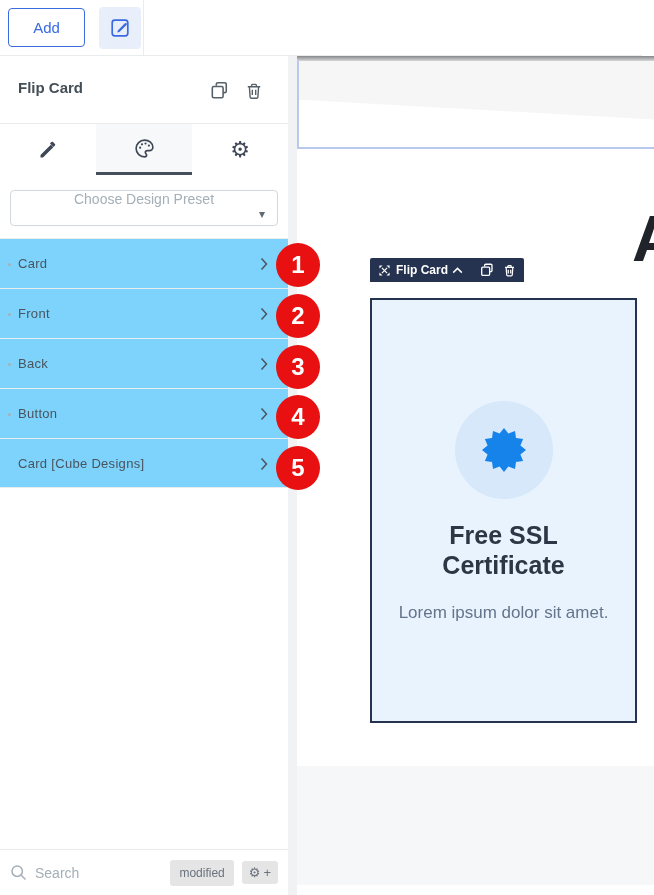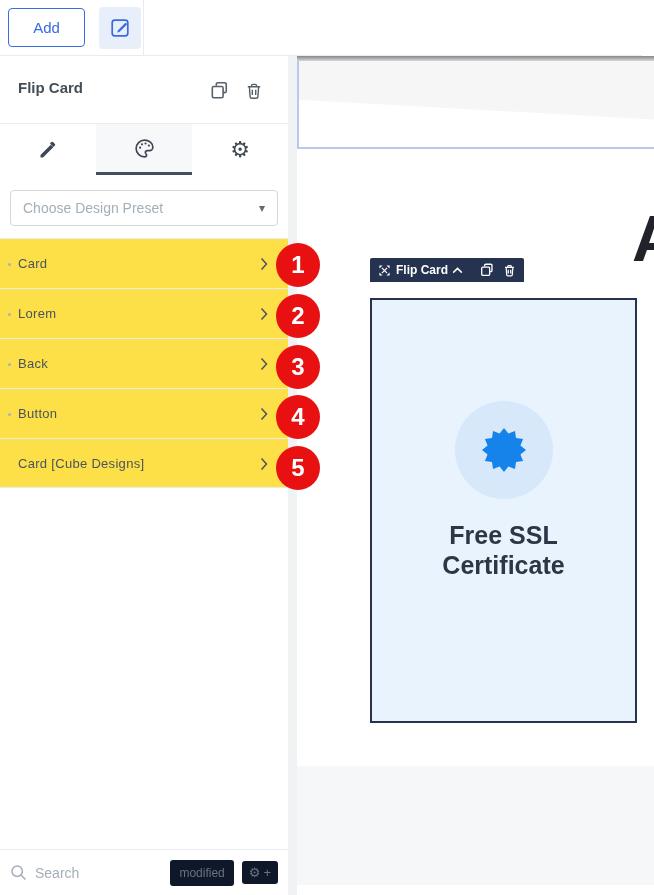--- a/index.html
+++ b/index.html
@@ -24,7 +24,7 @@
   .tab.active { background:#f7f8f9; border-bottom:3px solid #454f5e; }
   .gear-glyph { font-size:22px; line-height:1; }
 
-  .preset-select { position:absolute; left:10px; top:134px; width:268px; height:36px; border:1px solid #d3d8dd; border-radius:4px; background:#fff; display:flex; align-items:center; padding:0 12px; cursor:pointer; }
+  .preset-select { position:absolute; left:10px; top:134px; width:268px; height:36px; border:1px solid #d3d8dd; border-radius:4px; background:#fff; display:flex; align-items:center; padding:0 12px; cursor:pointer;flex-direction:column; }
   .preset-select .ph { color:#a4afb7; font-size:14px; }
   .preset-select .caret { margin-left:auto; color:#5f6a75; font-size:12px; }
 

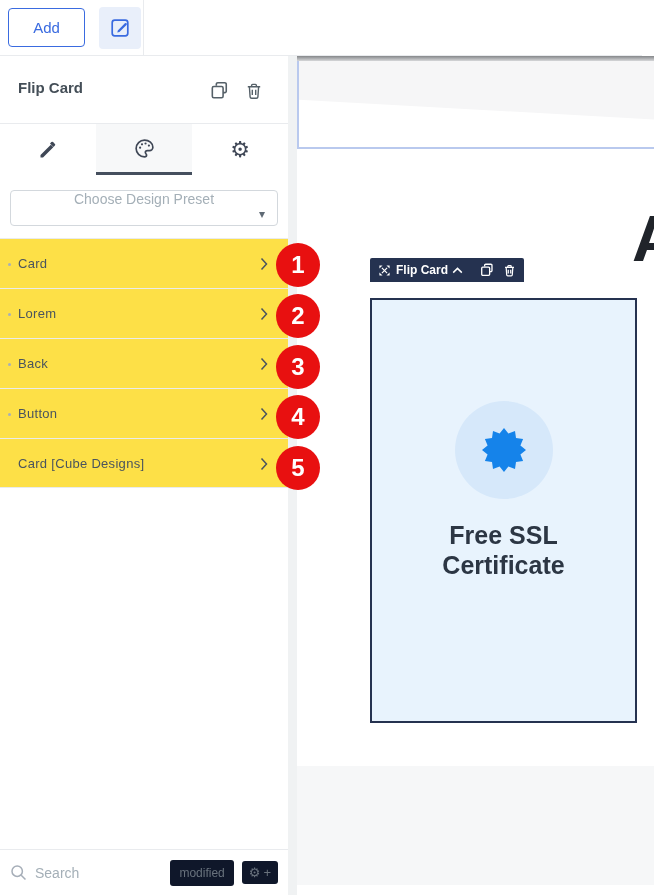--- a/index.html
+++ b/index.html
@@ -29,7 +29,7 @@
   .preset-select .caret { margin-left:auto; color:#5f6a75; font-size:12px; }
 
   .sections { position:absolute; left:0; top:182px; width:288px; }
-  .sec-row { position:relative; height:50px; background:#fde047; border-top:1px solid #e9ebec; display:flex; align-items:center; padding-left:18px; cursor:pointer; }
+  .sec-row { position:relative; height:50px; background:#7dd3fc; border-top:1px solid #e9ebec; display:flex; align-items:center; padding-left:18px; cursor:pointer; }
   .sec-row:last-child { border-bottom:1px solid #e9ebec; }
   .sec-dot { position:absolute; left:8px; top:24px; width:3px; height:3px; border-radius:50%; background:#a8b0b9; }
   .sec-label { font-size:13px; color:#4a545e; font-weight:500; letter-spacing:0.3px; }

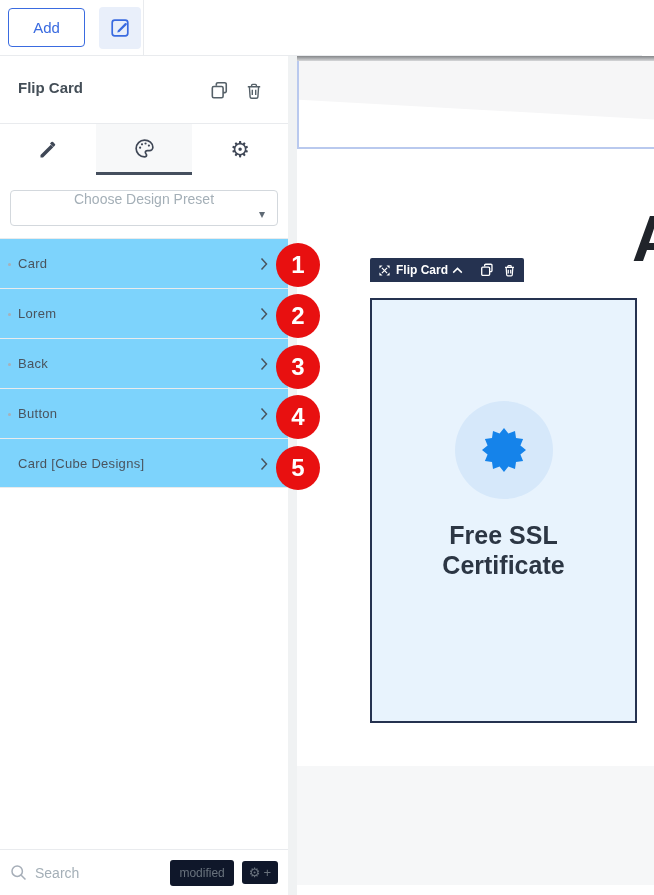--- a/index.html
+++ b/index.html
@@ -145,7 +145,7 @@
       </div>
       <div class="sec-row">
         <span class="sec-dot"></span>
-        <span class="sec-label">Lorem</span>
+        <span class="sec-label">Front</span>
         <span class="sec-chev">
             <svg width="8" height="14" viewBox="0 0 8 14" fill="none">
               <path d="M1.5 1.5 L6.5 7 L1.5 12.5" stroke="currentColor" stroke-width="1.5"></path>

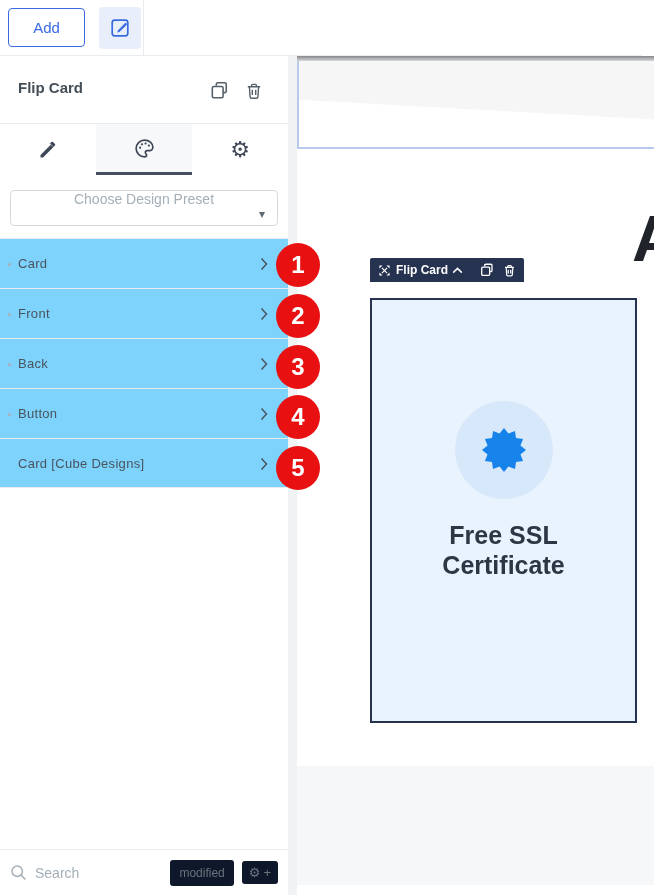--- a/index.html
+++ b/index.html
@@ -242,6 +242,7 @@
         </span>
       </div>
       <div class="card-title">Free SSL Certificate</div>
+      <div class="card-desc">Lorem ipsum dolor sit amet.</div>
     </div>
 
     <div class="bottom-section"></div>

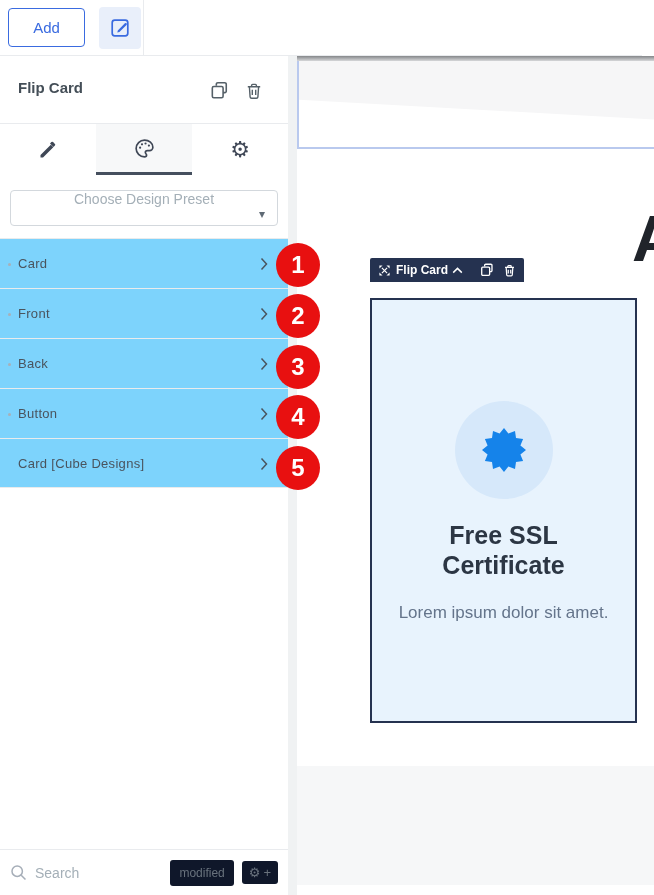--- a/index.html
+++ b/index.html
@@ -38,7 +38,7 @@
   .panel-footer { position:absolute; left:0; top:793px; width:288px; height:46px; border-top:1px solid #e9ebee; background:#fff; display:flex; align-items:center; padding:8px 10px; }
   .search-input { border:none; outline:none; font-size:14px; color:#444e57; width:118px; margin-left:8px; font-family:"Liberation Sans",sans-serif; }
   .search-input::placeholder { color:#a4afb7; }
-  .chip { background:#0f172a; border-radius:3px; color:#69727d; font-size:12px; padding:6px 9px; cursor:pointer; white-space:nowrap; }
+  .chip { background:#e5e5e5; border-radius:3px; color:#69727d; font-size:12px; padding:6px 9px; cursor:pointer; white-space:nowrap; }
   .chip-modified { margin-left:auto; }
   .chip-settings { margin-left:8px; display:flex; align-items:center; gap:3px; font-size:13px; padding:4px 7px; }
 

